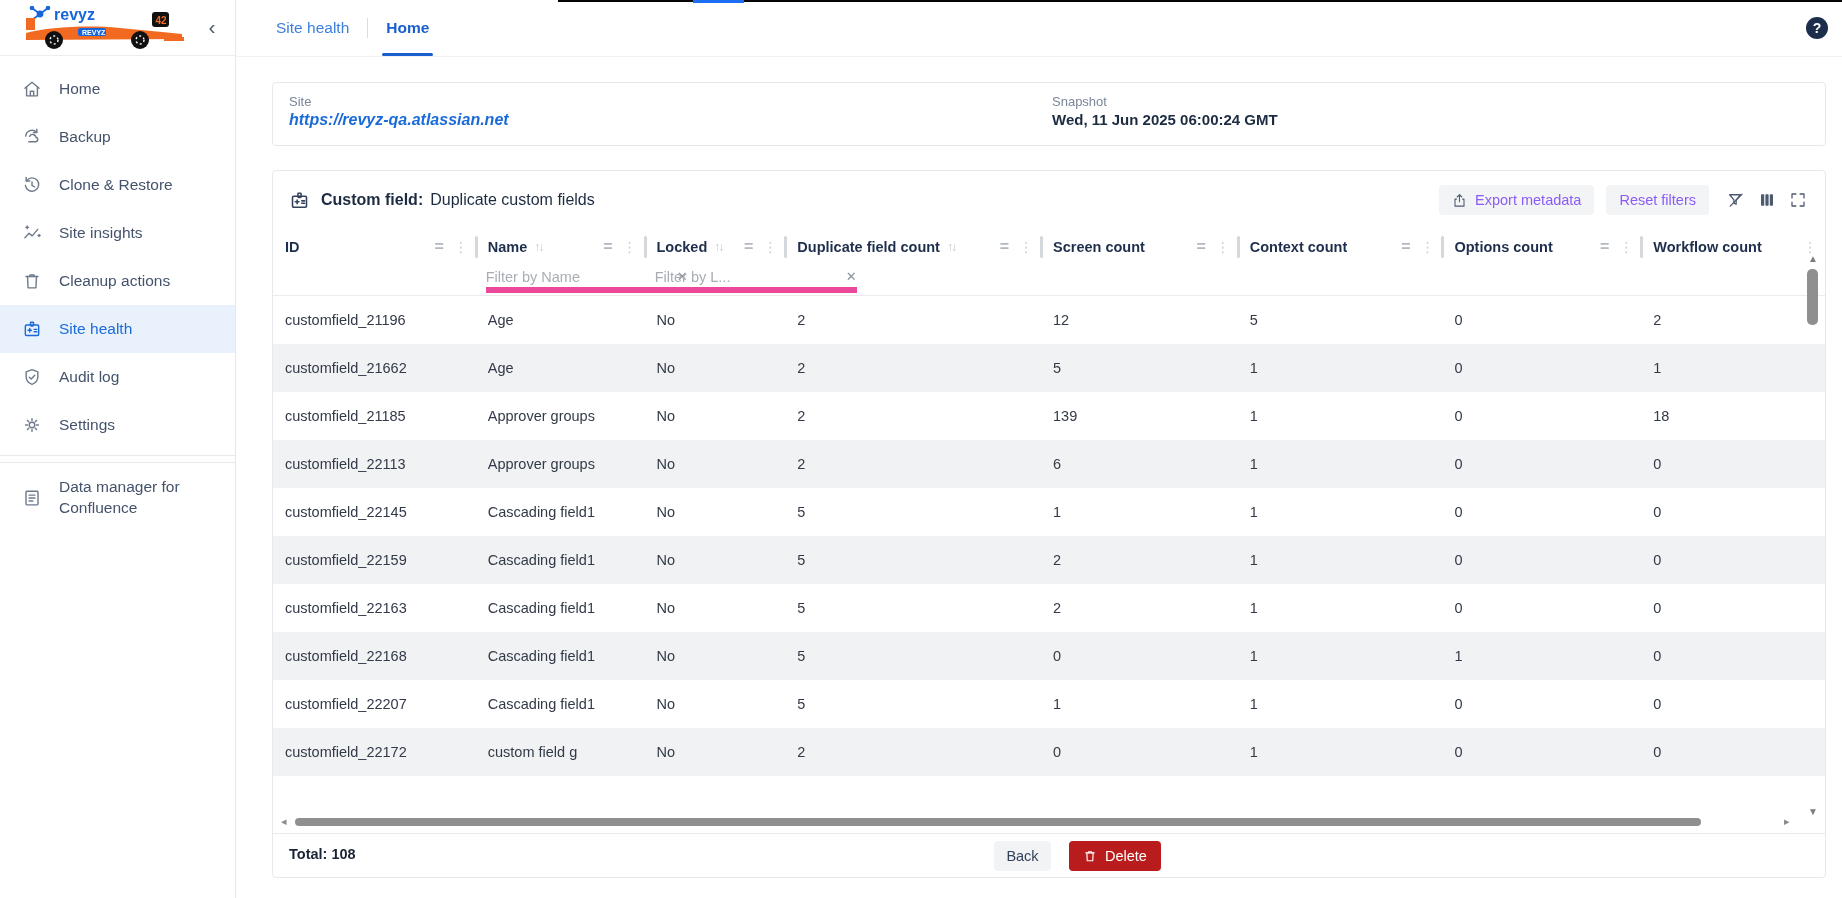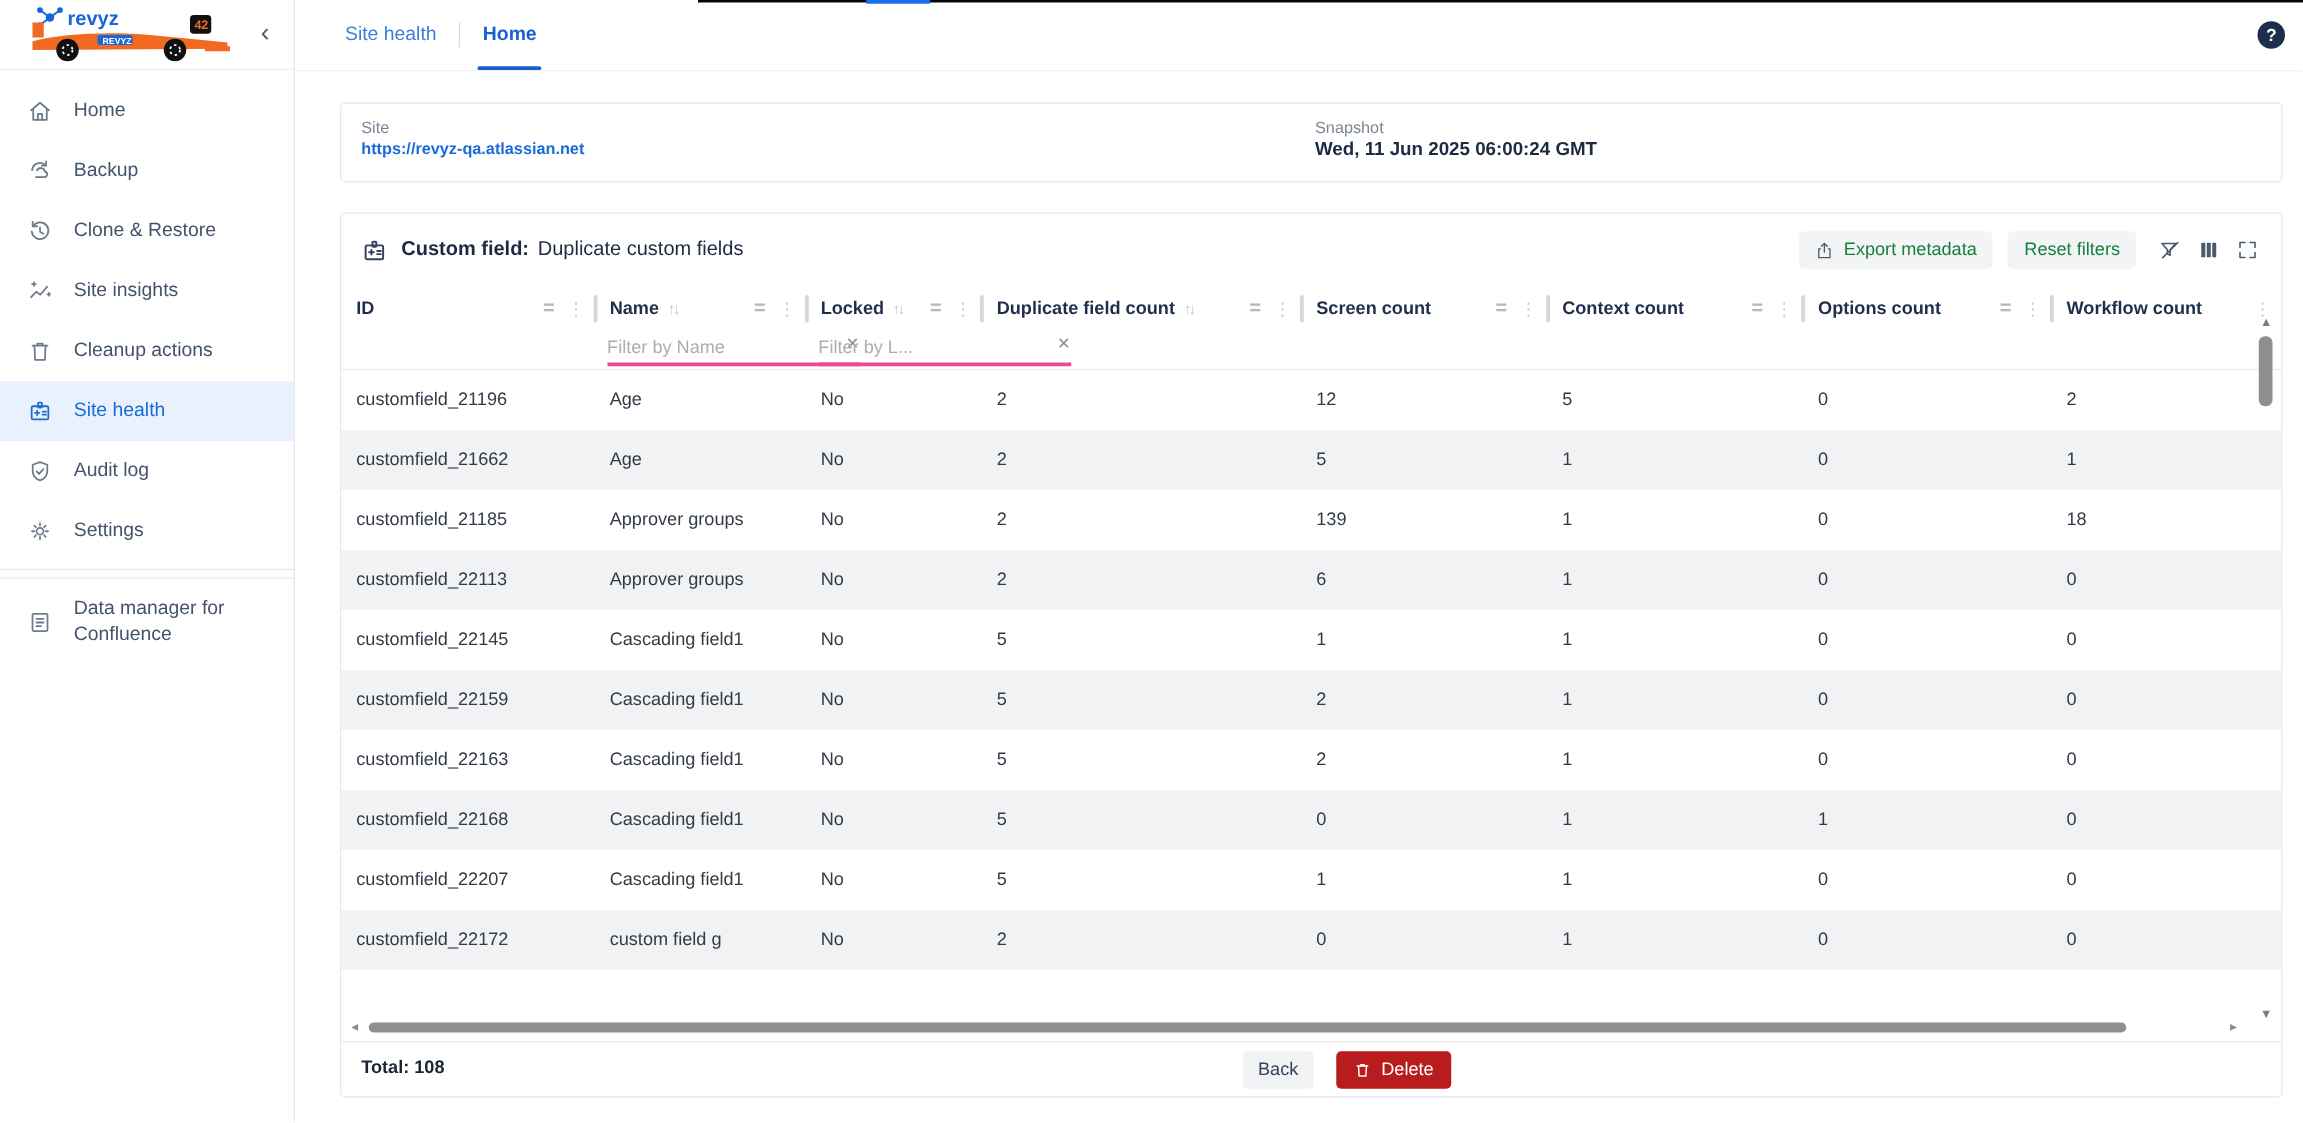--- a/index.html
+++ b/index.html
@@ -43,7 +43,7 @@
   .site-card { margin:25px 16px 0 35px; width:1554px; height:64px; border:1px solid #e6e8eb;
     border-radius:4px; position:relative; padding:11px 16px; }
   .info-label { font-size:13px; color:#7b8698; }
-  .info-link { font-size:13px; font-weight:700; color:#1a6bd8; text-decoration:none; display:inline-block; margin-top:2px; cursor:pointer; }
+  .info-link { font-size:16px; font-weight:700; color:#1a6bd8; text-decoration:none; display:inline-block; margin-top:2px; cursor:pointer;font-style:italic; }
   .snapshot-block { position:absolute; left:779px; top:11px; }
   .info-strong { font-size:15px; font-weight:700; color:#1c2b41; margin-top:2px; }
 

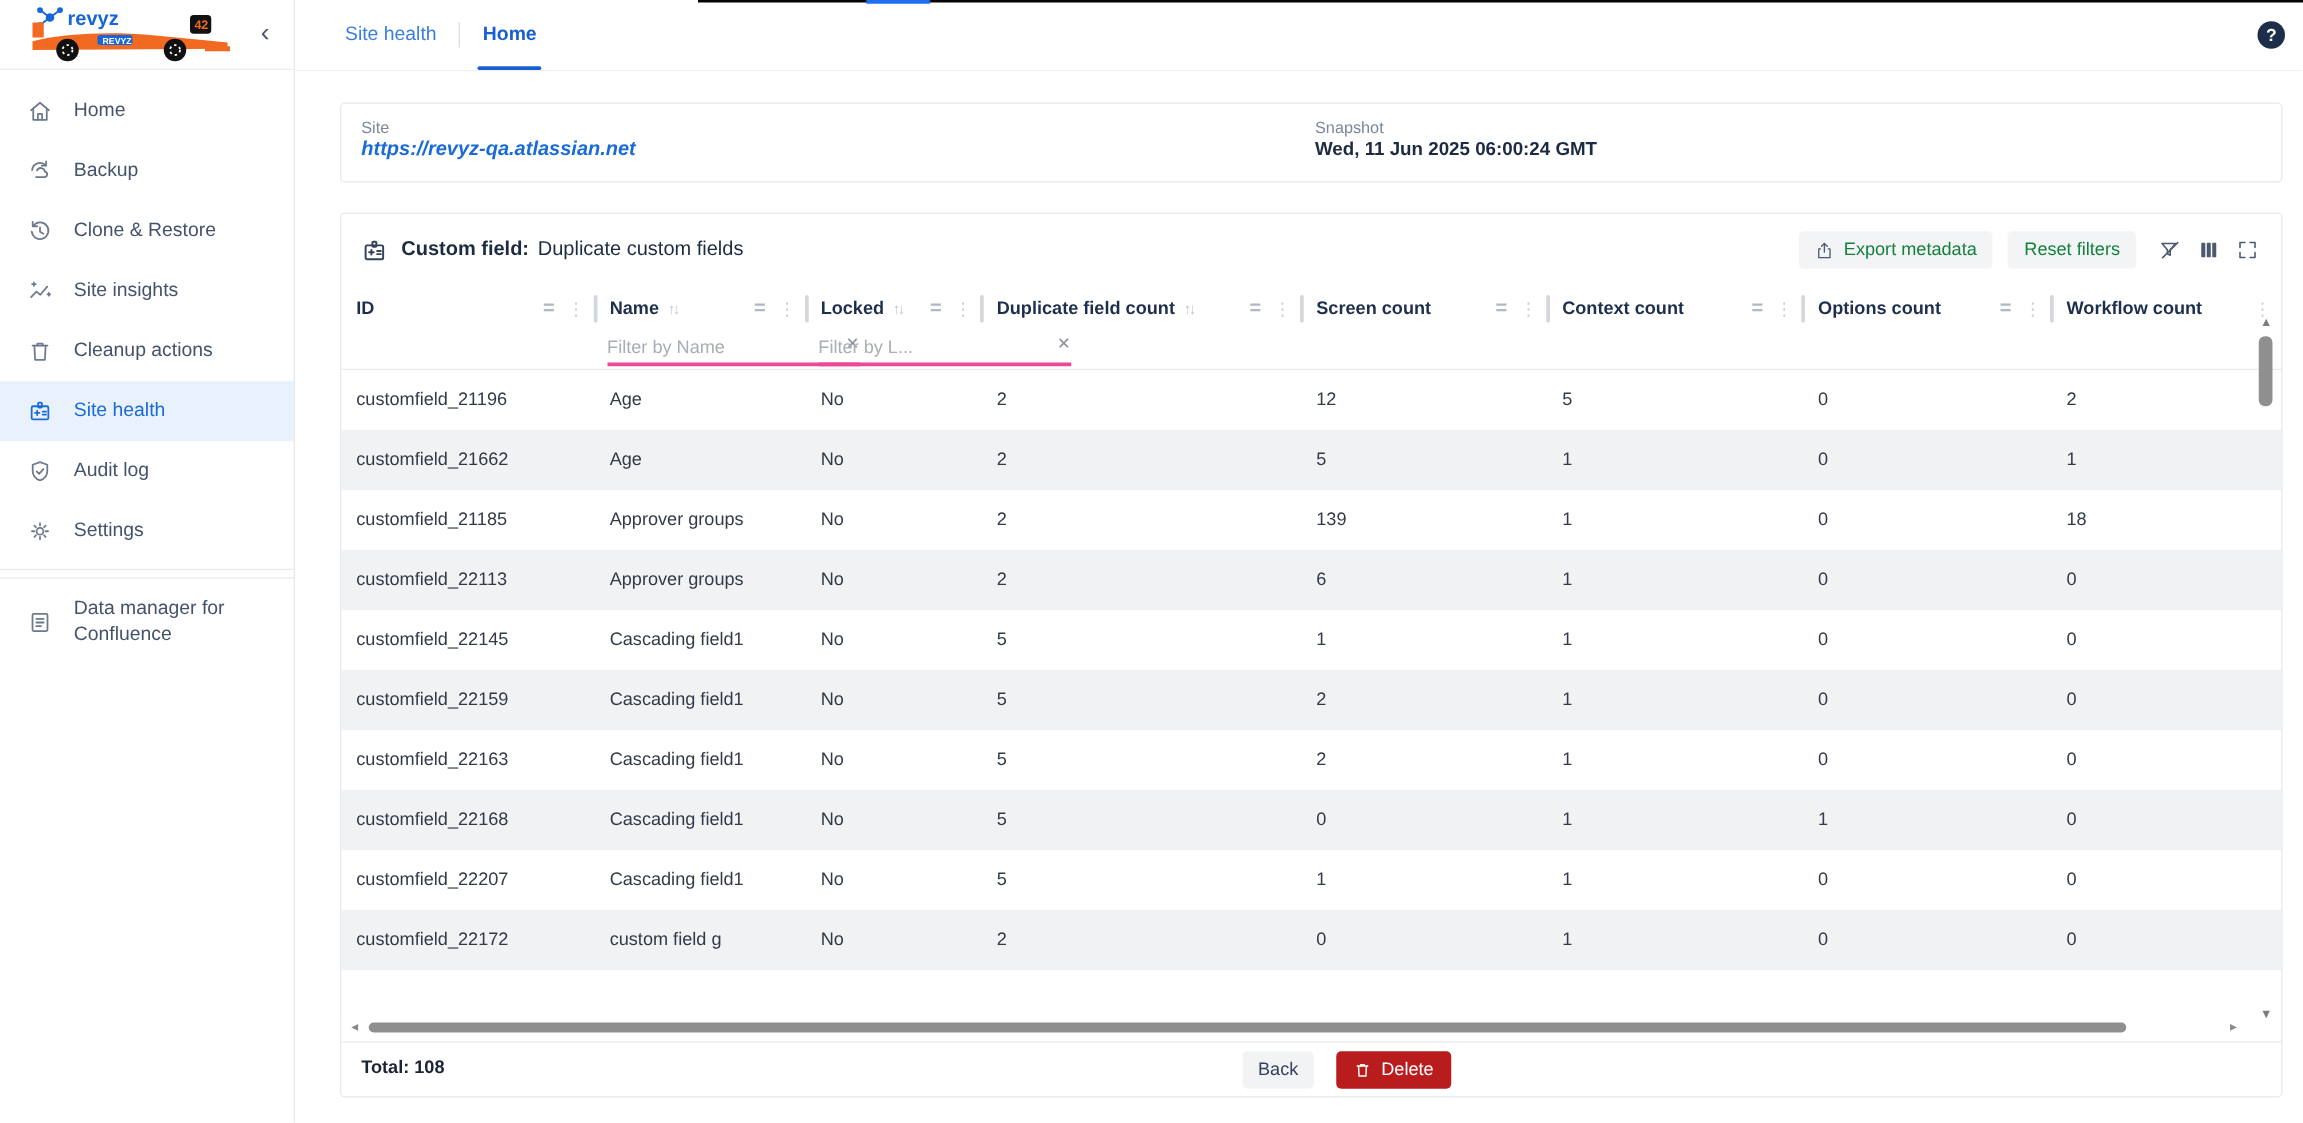--- a/index.html
+++ b/index.html
@@ -54,7 +54,7 @@
   .panel-title-prefix { font-size:16px; font-weight:700; color:#1c2b41; margin-left:11px; }
   .panel-title { font-size:16px; color:#1c2b41; margin-left:7px; }
   .panel-actions { margin-left:auto; display:flex; align-items:center; gap:12px; }
-  .btn-soft { height:30px; border:none; border-radius:4px; background:#f3f4f6; color:#15803d;
+  .btn-soft { height:30px; border:none; border-radius:4px; background:#f3f4f6; color:#8b5cf6;
     font-size:14.5px; font-family:inherit; padding:0 13px; display:flex; align-items:center; gap:8px; cursor:pointer; }
   .tool-ics { display:flex; align-items:center; gap:13px; margin-left:6px; margin-right:4px; }
   .tool-ic { width:18px; height:18px; color:#4c5a70; cursor:pointer; }

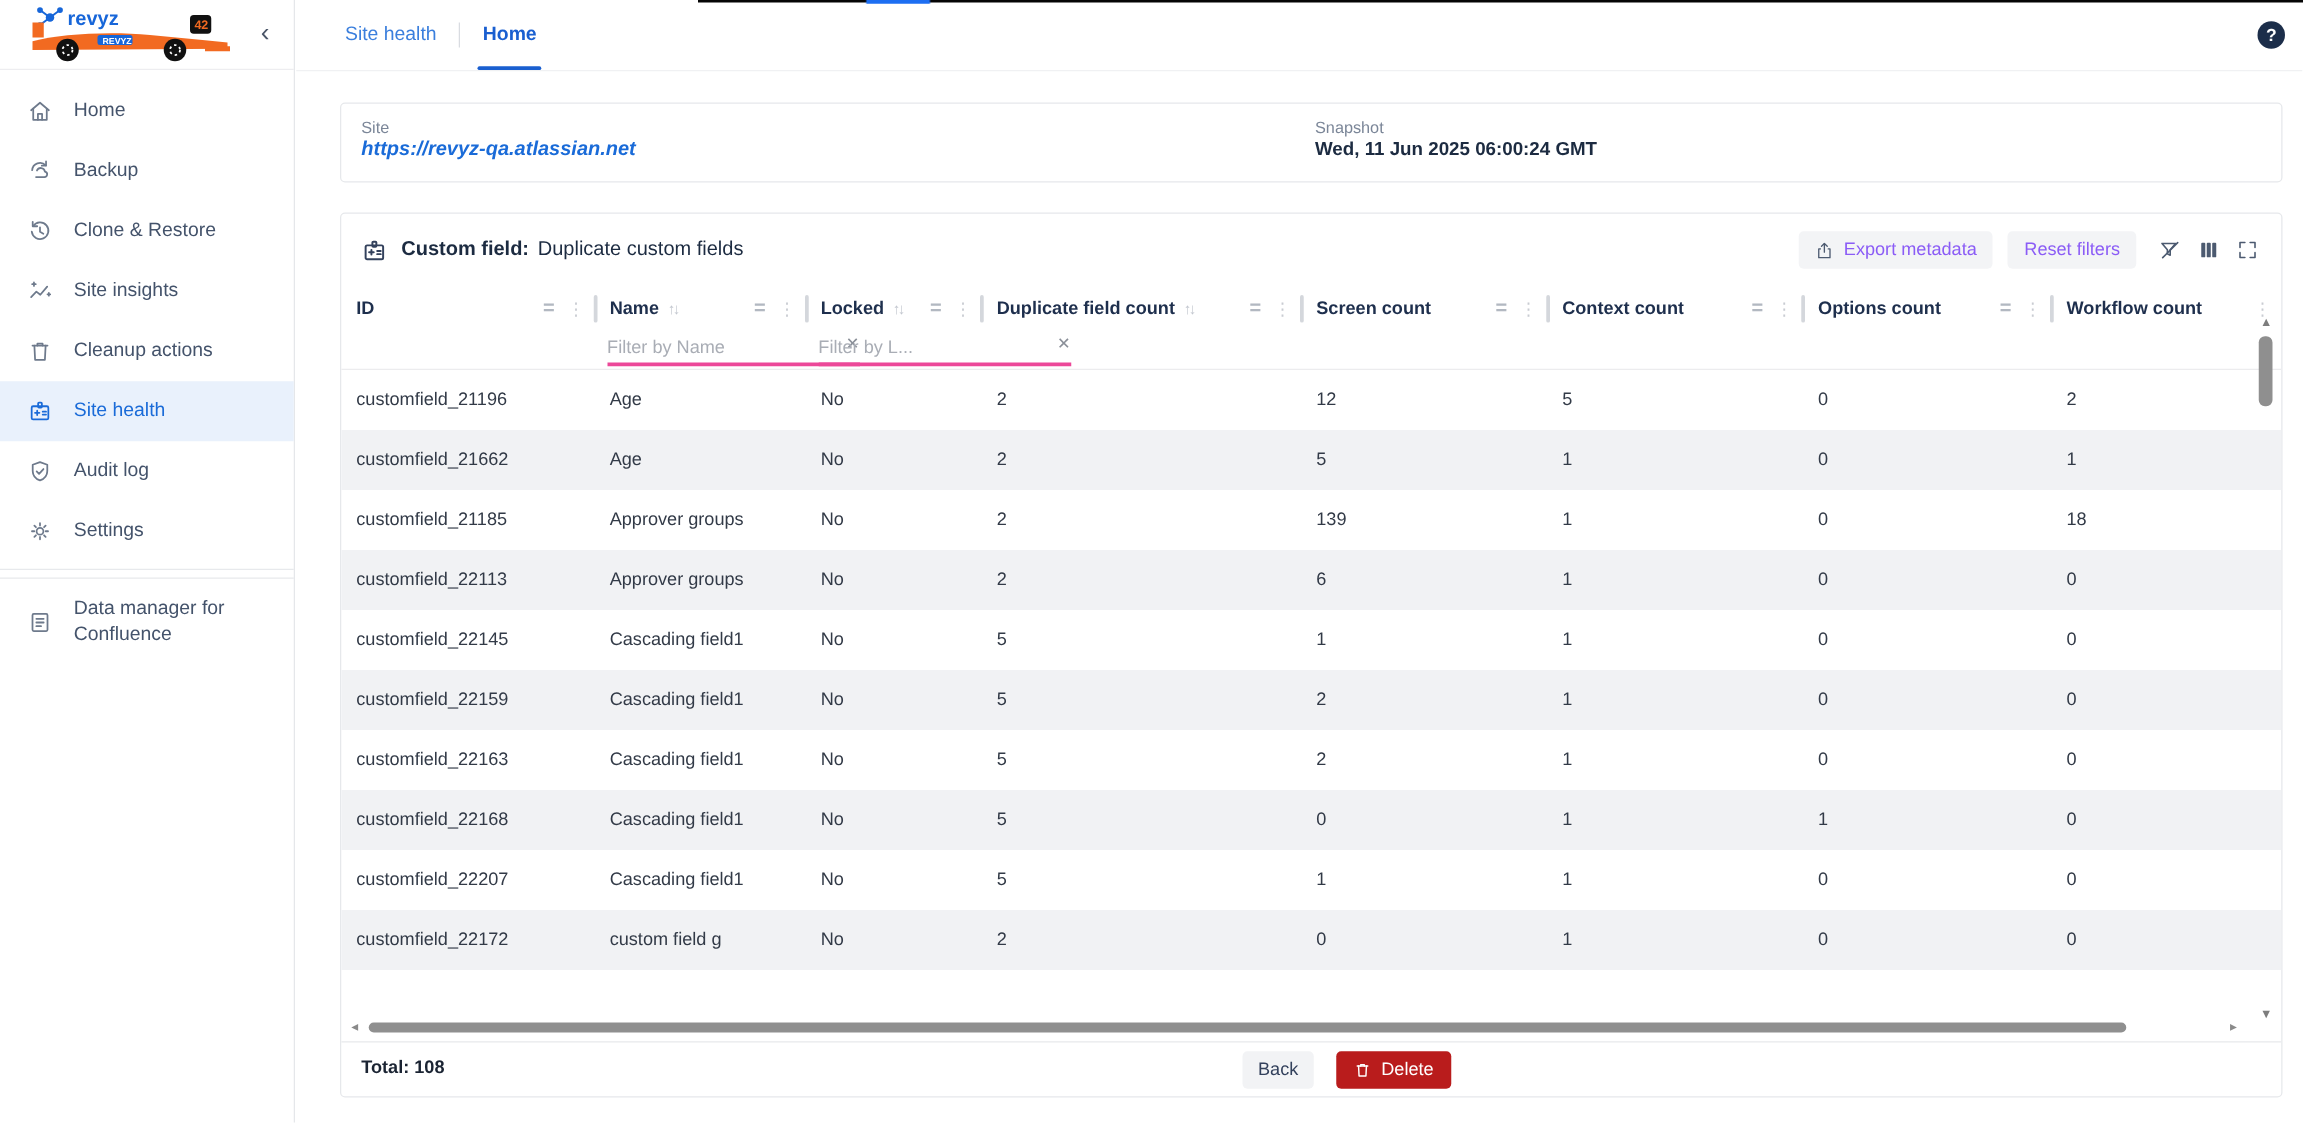--- a/index.html
+++ b/index.html
@@ -72,7 +72,7 @@
   .kebab-ic { font-size:14px; color:#c9ccd2; cursor:pointer; }
   .filter-row { display:flex; height:32px; align-items:center; border-bottom:1px solid #ececee; }
   .fcell { height:100%; display:flex; align-items:center; padding:0 10px; }
-  .filter-box { display:flex; border-bottom:3px solid #ec4899; height:26px; flex:1; }
+  .filter-box { display:flex; align-items:center; border-bottom:6px solid #ec4899; height:26px; flex:1; }
   .filter-input { border:none; outline:none; flex:1; min-width:0; font-size:14.5px; color:#333;
     font-family:inherit; background:transparent; }
   .filter-input::placeholder { color:#a9adb5; }

